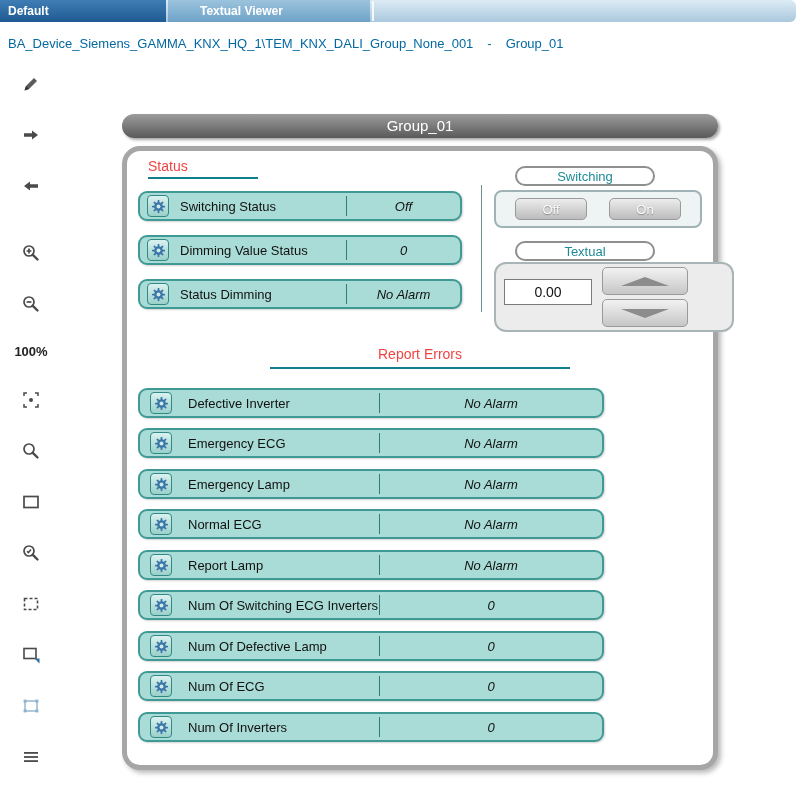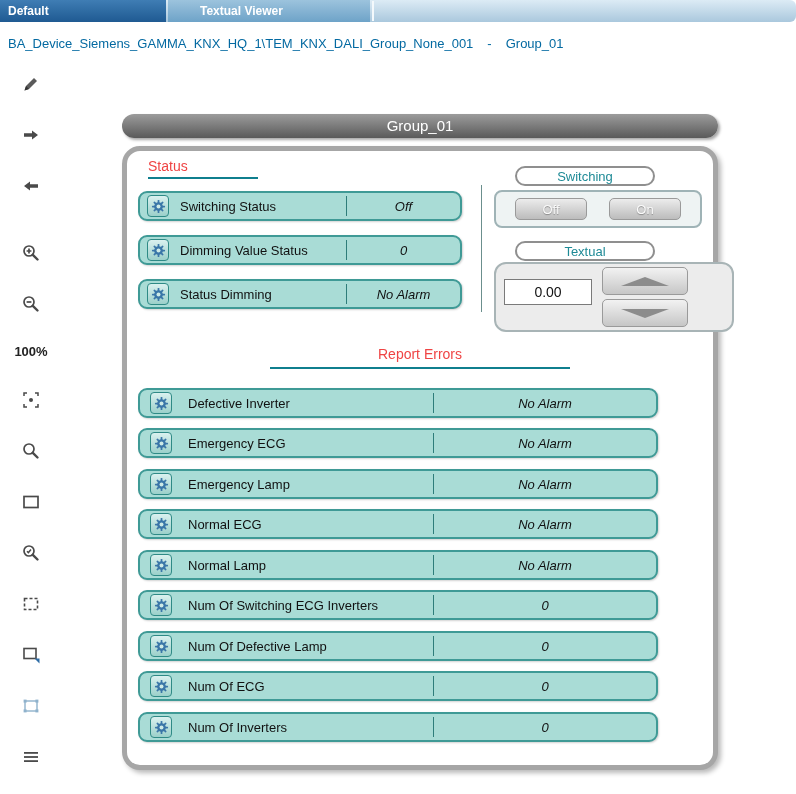--- a/index.html
+++ b/index.html
@@ -45,7 +45,7 @@
     border:2px solid #3f9a96;border-radius:9px;display:flex;align-items:center;
     box-shadow:1px 1px 2px rgba(0,0,0,.18);}
   .srow{left:11px;width:324px;}
-  .rrow{left:11px;width:520px;}
+  .rrow{left:11px;width:466px;}
   .gearbox{width:22px;height:22px;border:1.5px solid #2f8a86;border-radius:4px;
     background:linear-gradient(#daf1ef,#9bd0ca);display:flex;align-items:center;
     justify-content:center;box-sizing:border-box;flex:0 0 auto;cursor:pointer;}

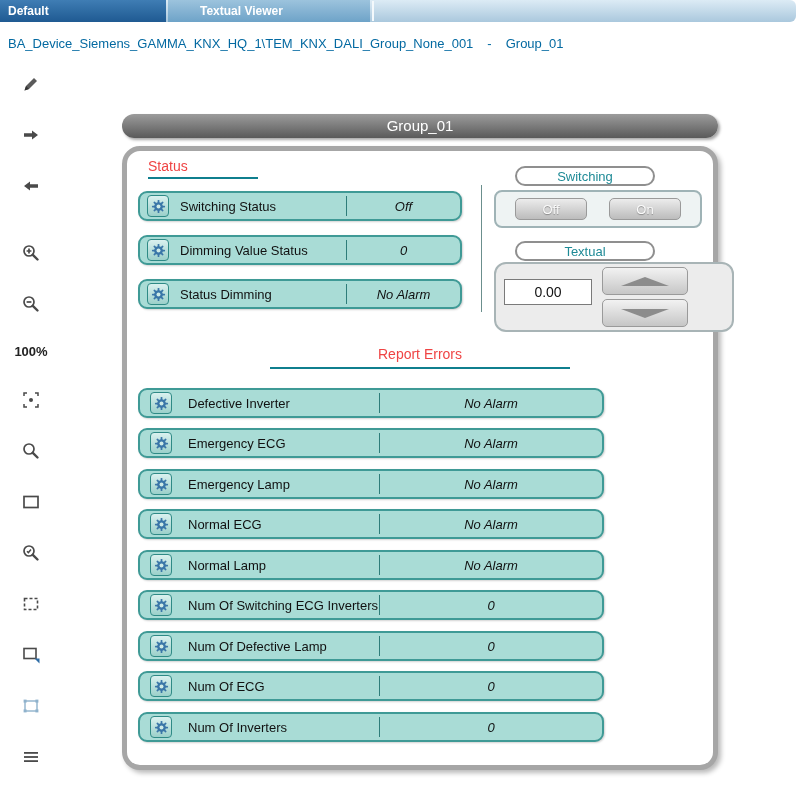--- a/index.html
+++ b/index.html
@@ -342,7 +342,7 @@
           <use href="#gear"></use>
         </svg>
       </span>
-    <span class="lbl">Normal Lamp</span>
+    <span class="lbl">Report Lamp</span>
     <span class="rowsep"></span>
     <span class="val">No Alarm</span>
   </div>

